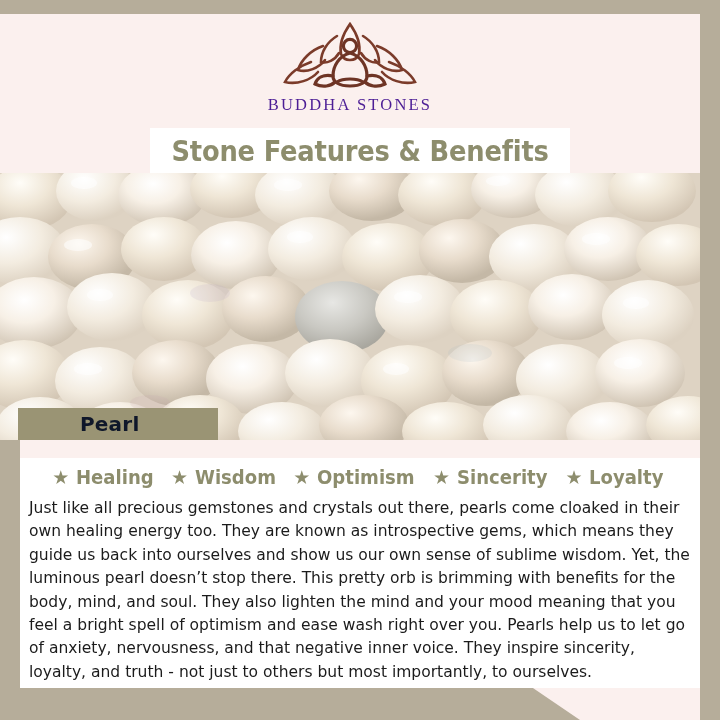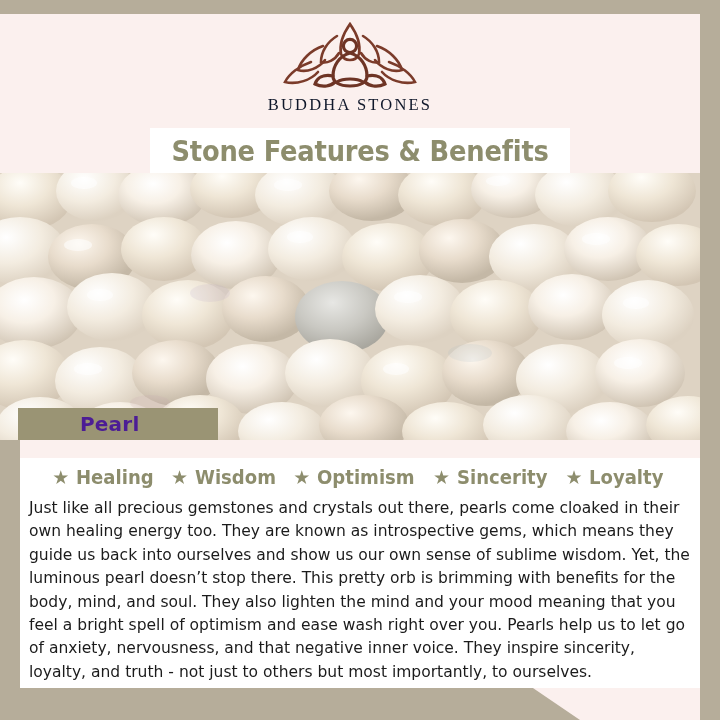--- a/index.html
+++ b/index.html
@@ -73,7 +73,7 @@
     font-family: "Liberation Serif", serif;
     font-size: 16.5px;
     letter-spacing: 2.2px;
-    color: #0f172a;
+    color: #4c1d95;
     font-weight: 400;
   }
 

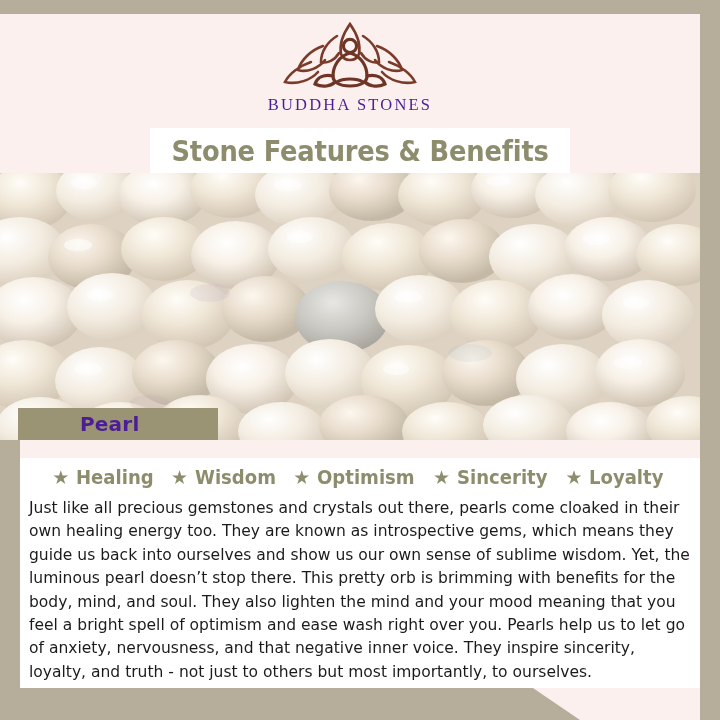--- a/index.html
+++ b/index.html
@@ -130,7 +130,7 @@
     align-items: center;
   }
   .stone-name {
-    color: #4c1d95;
+    color: #0f172a;
     font-family: "DejaVu Sans", sans-serif;
     font-weight: bold;
     font-size: 20px;

